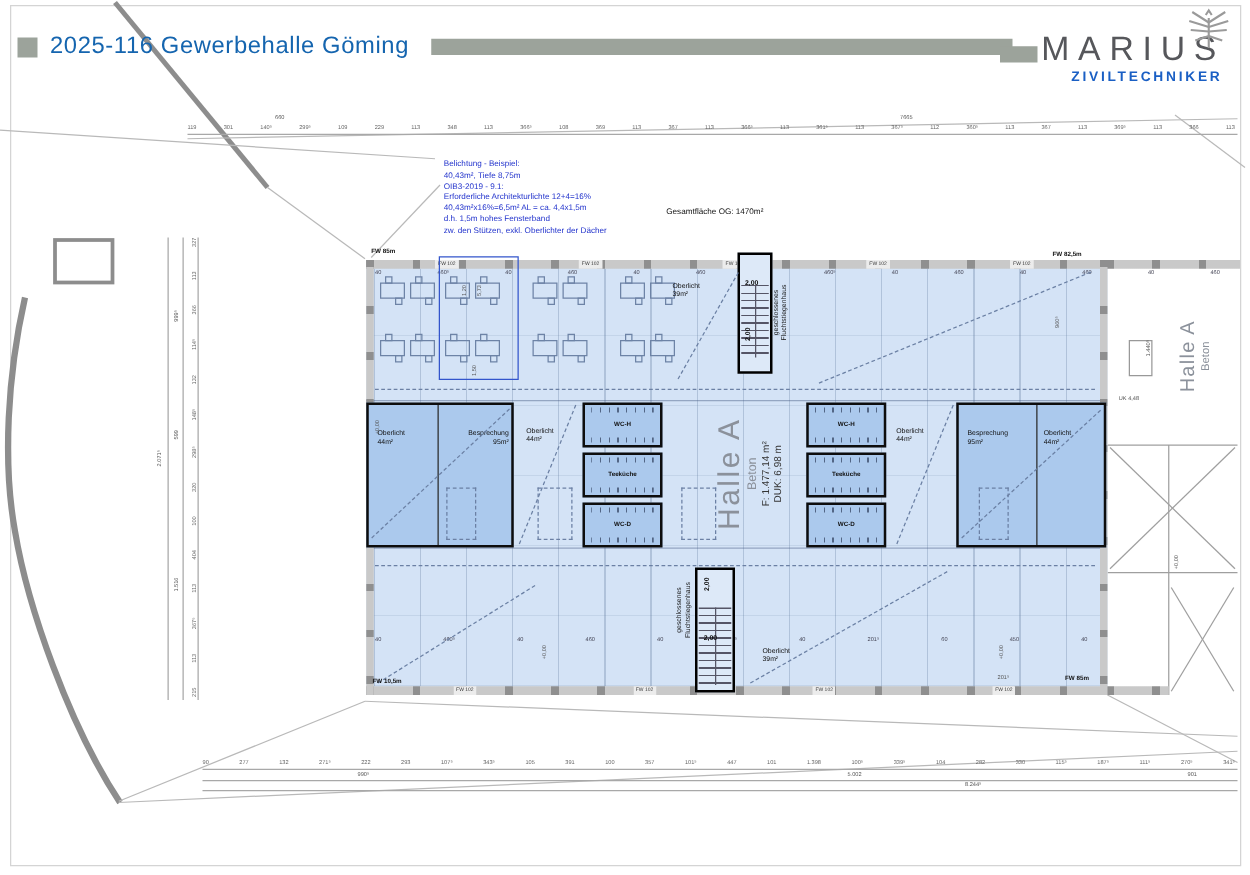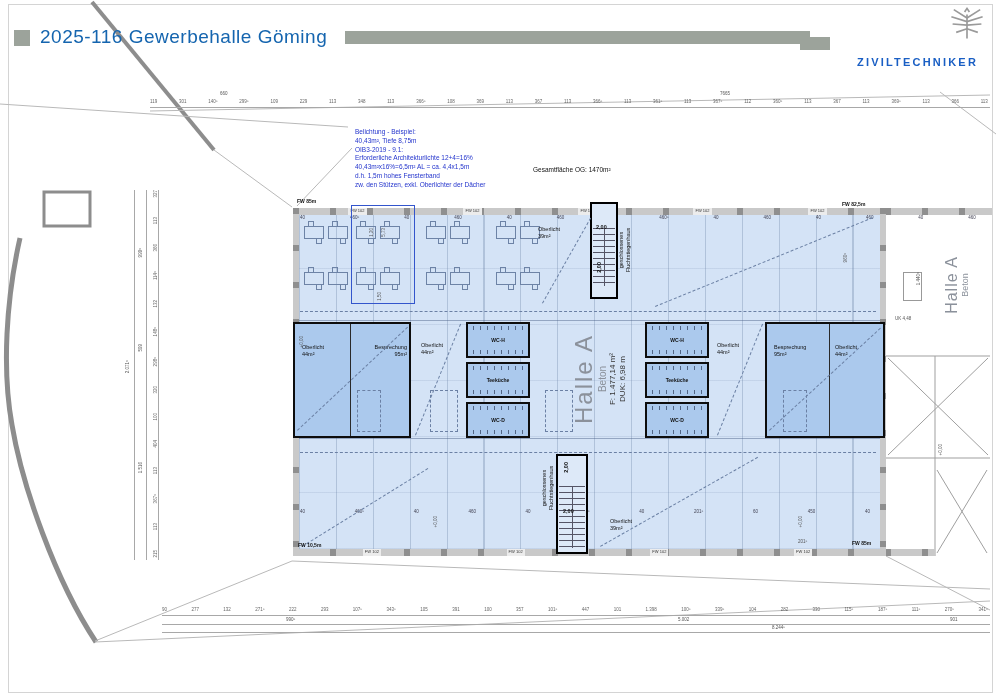--- a/index.html
+++ b/index.html
@@ -83,6 +83,7 @@
   <div class="hdr-title">2025-116 Gewerbehalle Göming</div>
   <div class="hdr-bar"></div>
   <div class="brand-bar"></div>
+  <div class="brand">MARIUS</div>
   <div class="brand-sub">ZIVILTECHNIKER</div>
   <svg class="abs" style="left:949px;top:6px;z-index:6;" width="36" height="36" viewBox="0 0 30 30">
     <g stroke="#9a9a9a" stroke-width="1.4" fill="none">

